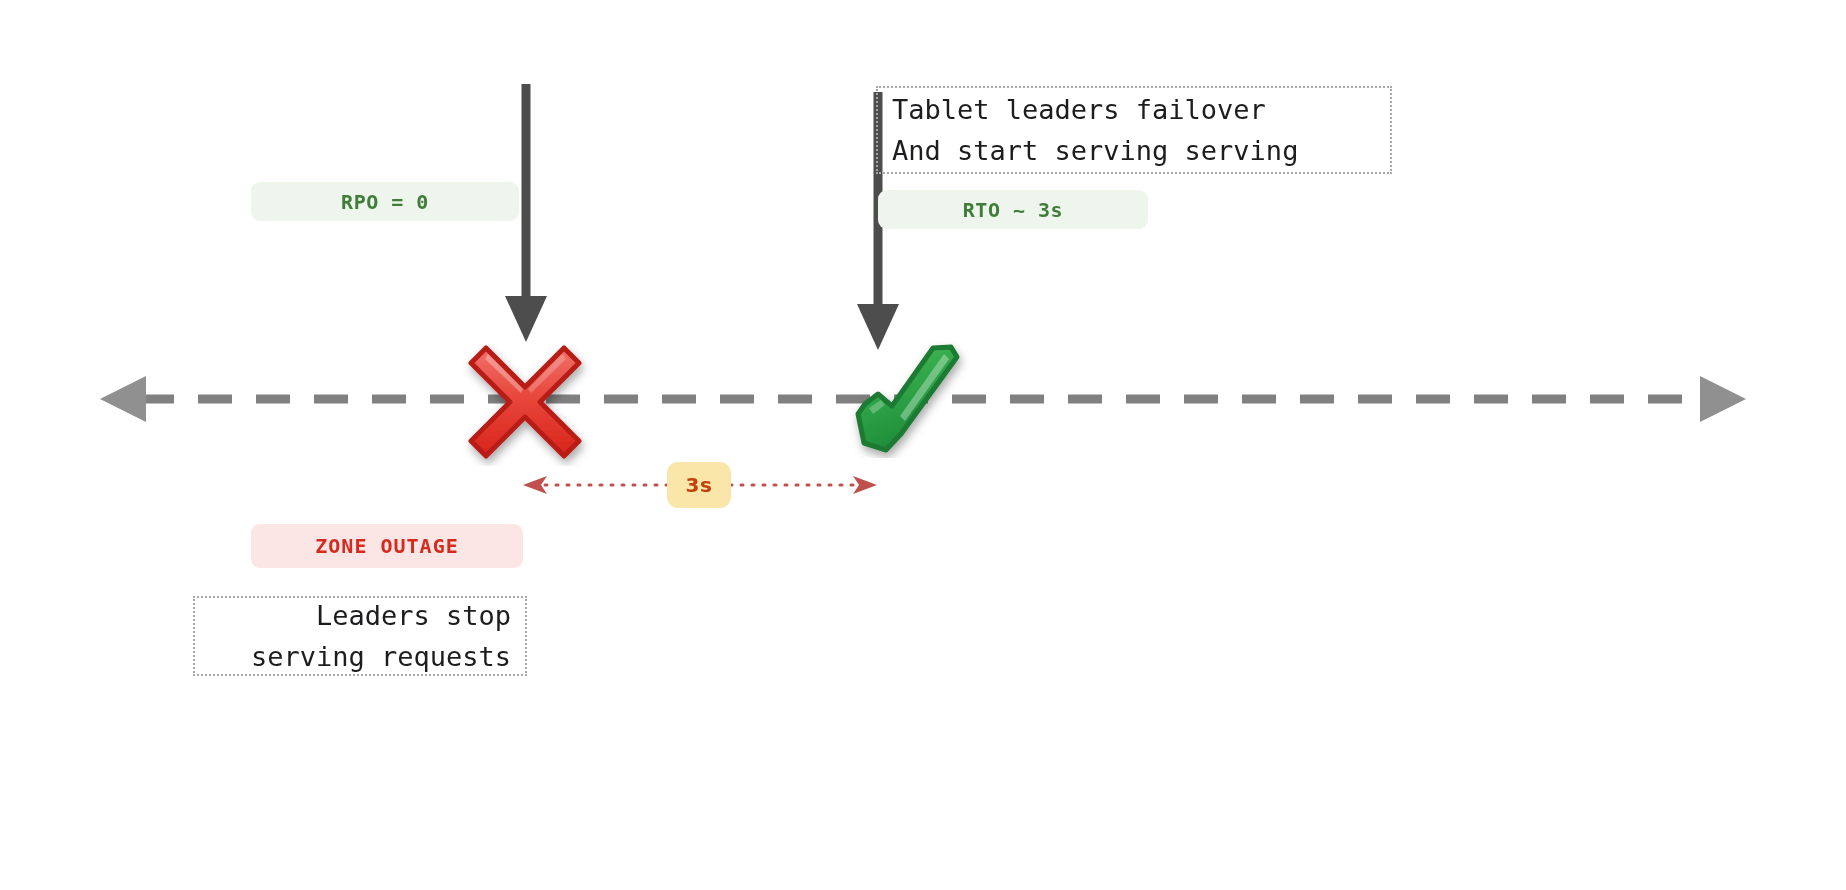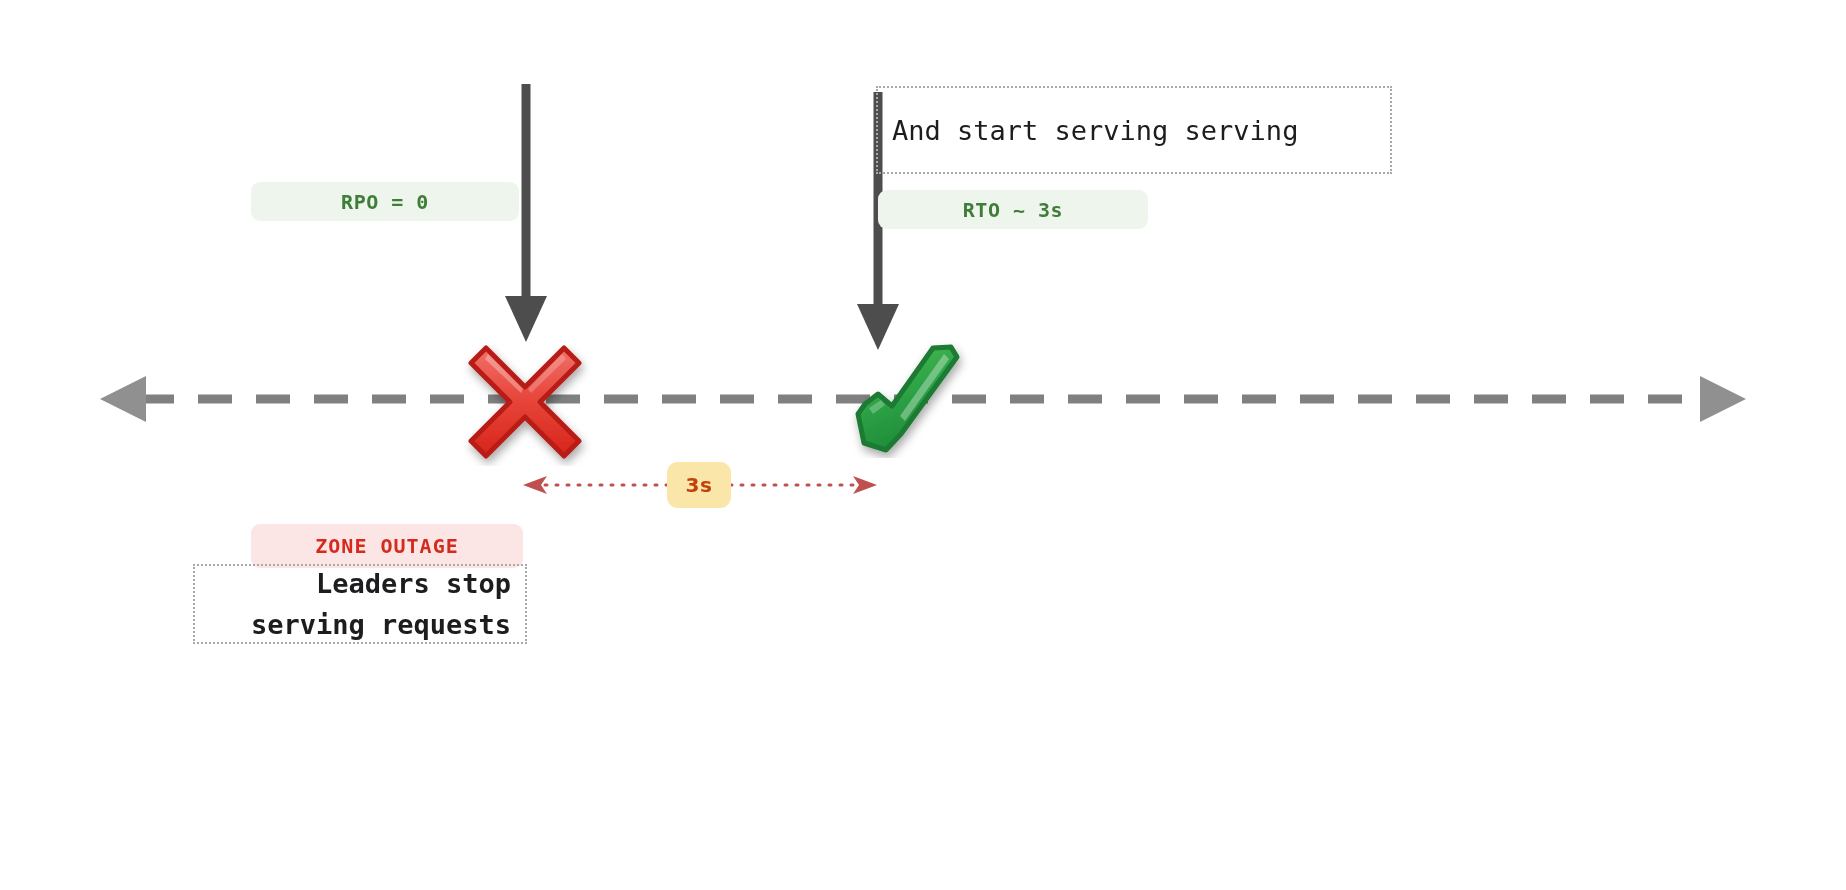--- a/index.html
+++ b/index.html
@@ -164,6 +164,7 @@
   </div>
 
   <div class="note-box" style="left:876px;top:86px;width:516px;height:88px;">
+    <div class="note-line left-al">Tablet leaders failover</div>
     <div class="note-line left-al">And start serving serving</div>
   </div>
 

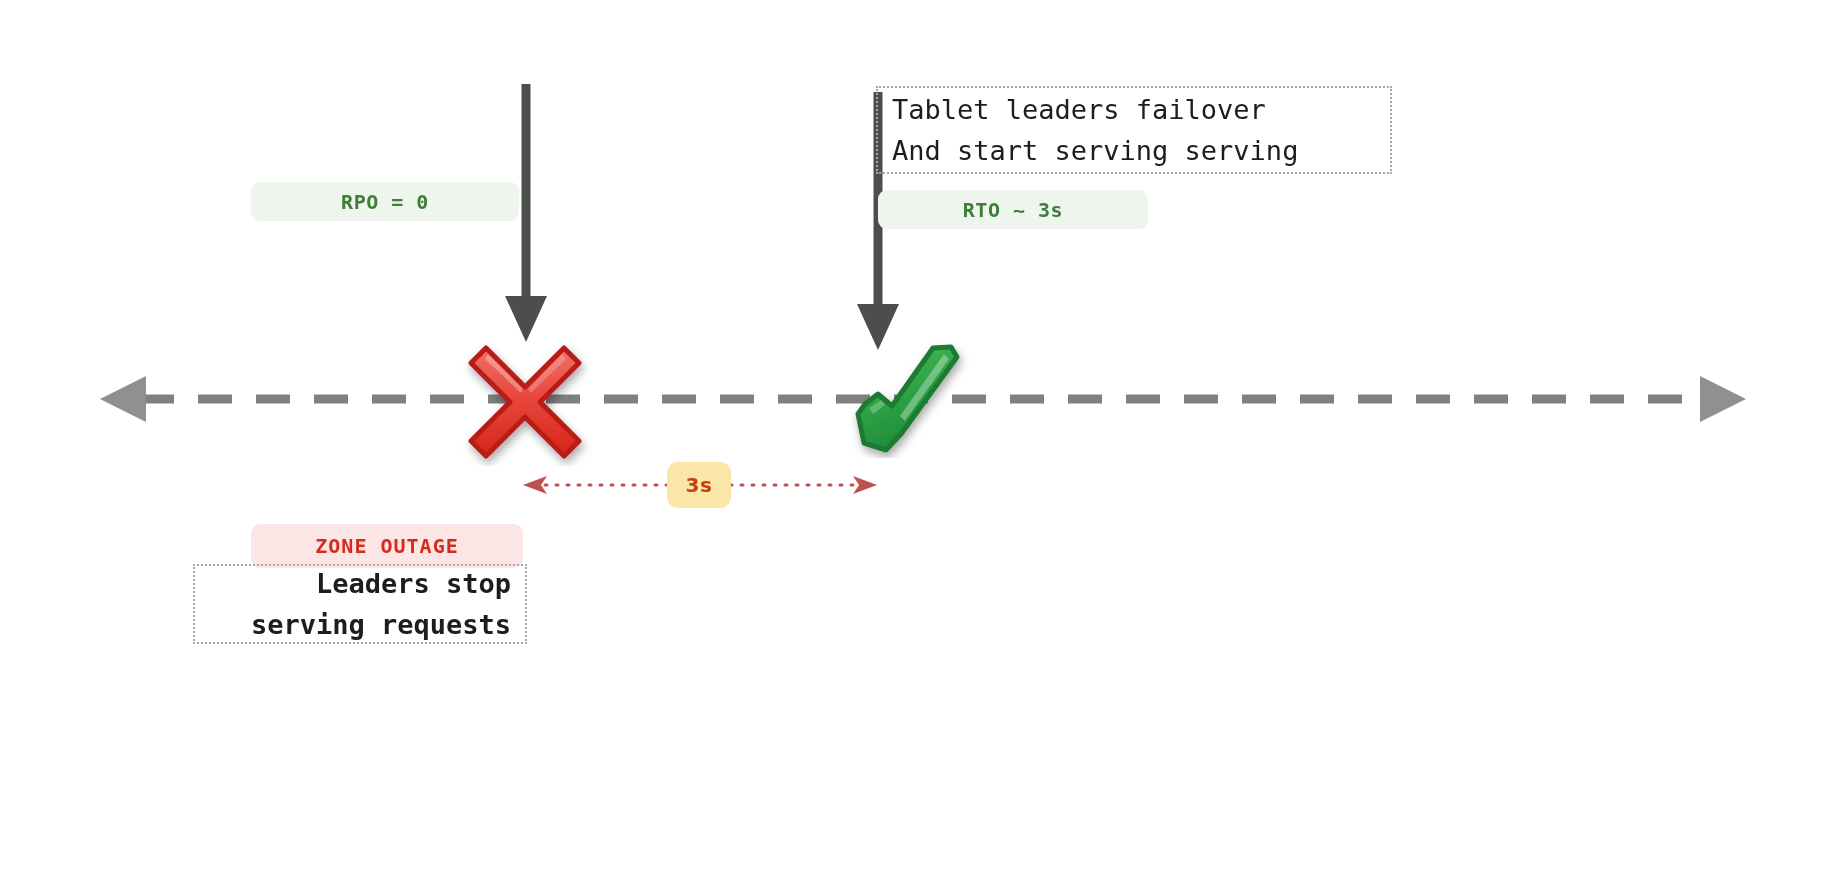--- a/index.html
+++ b/index.html
@@ -151,7 +151,7 @@
     <span>ZONE OUTAGE</span>
   </div>
 
-  <div class="note-box" style="left:193px;top:564px;width:334px;height:80px;font-weight:bold;">
+  <div class="note-box" style="left:193px;top:596px;width:334px;height:80px;">
     <div class="note-line">Leaders stop</div>
     <div class="note-line">serving requests</div>
   </div>

